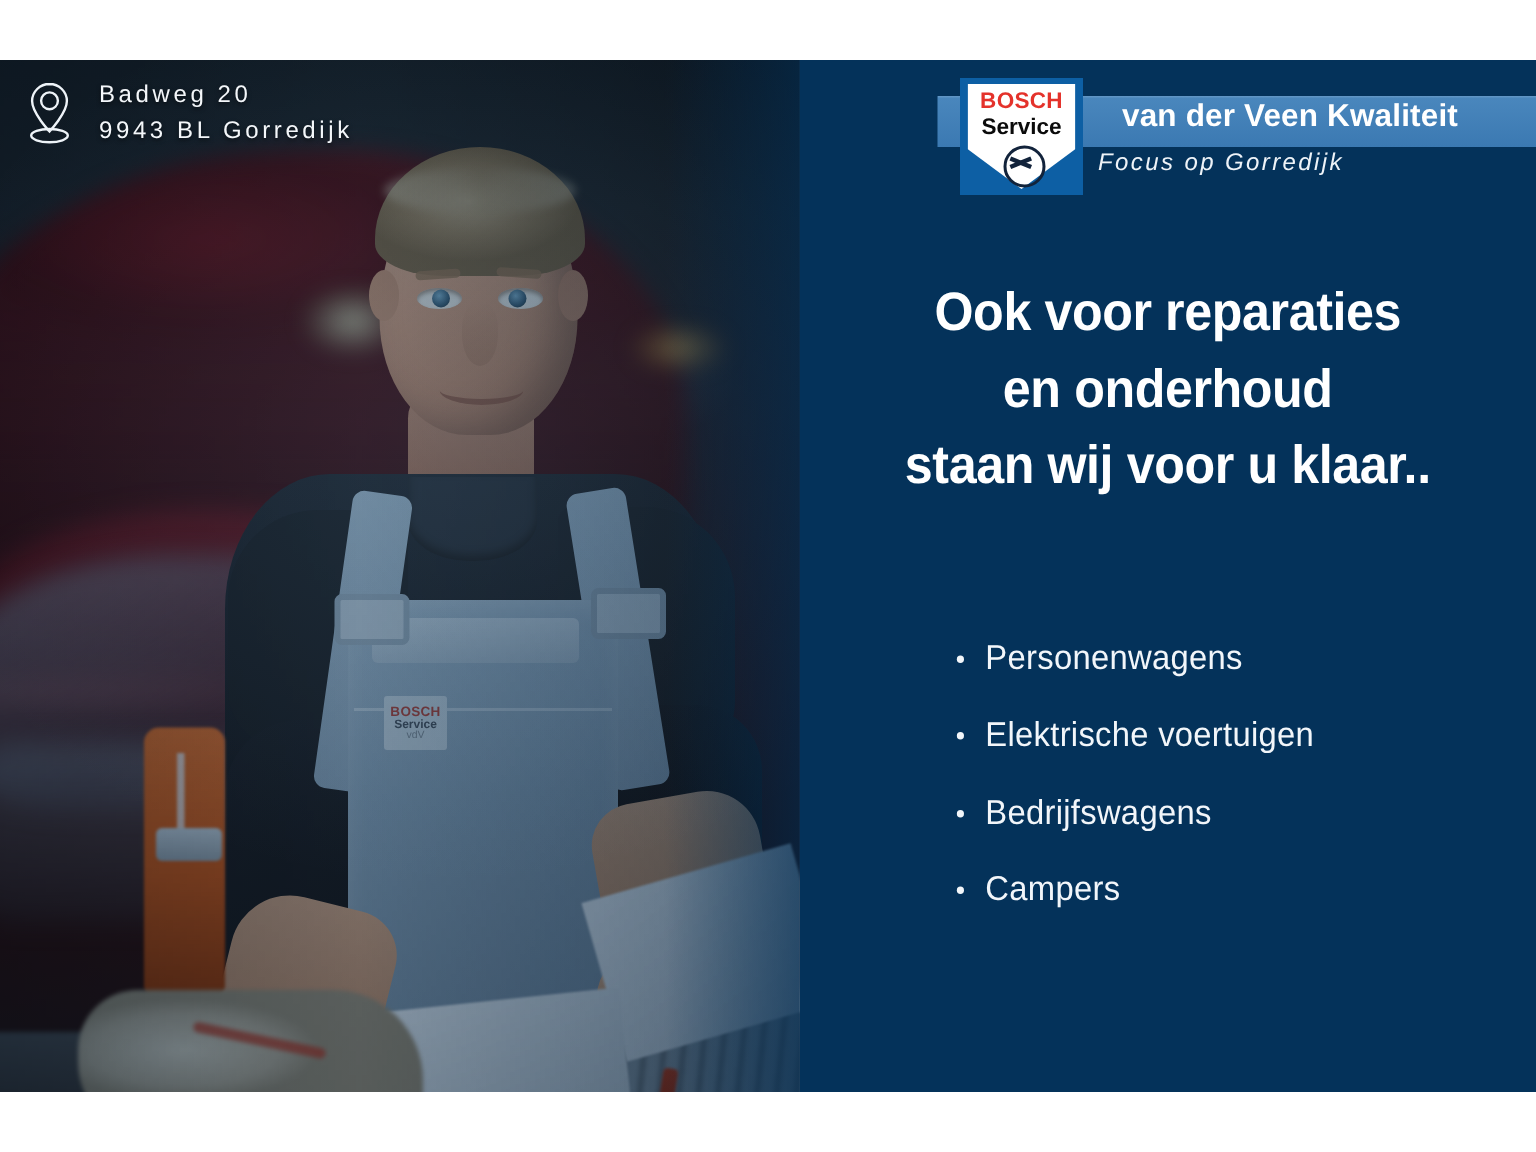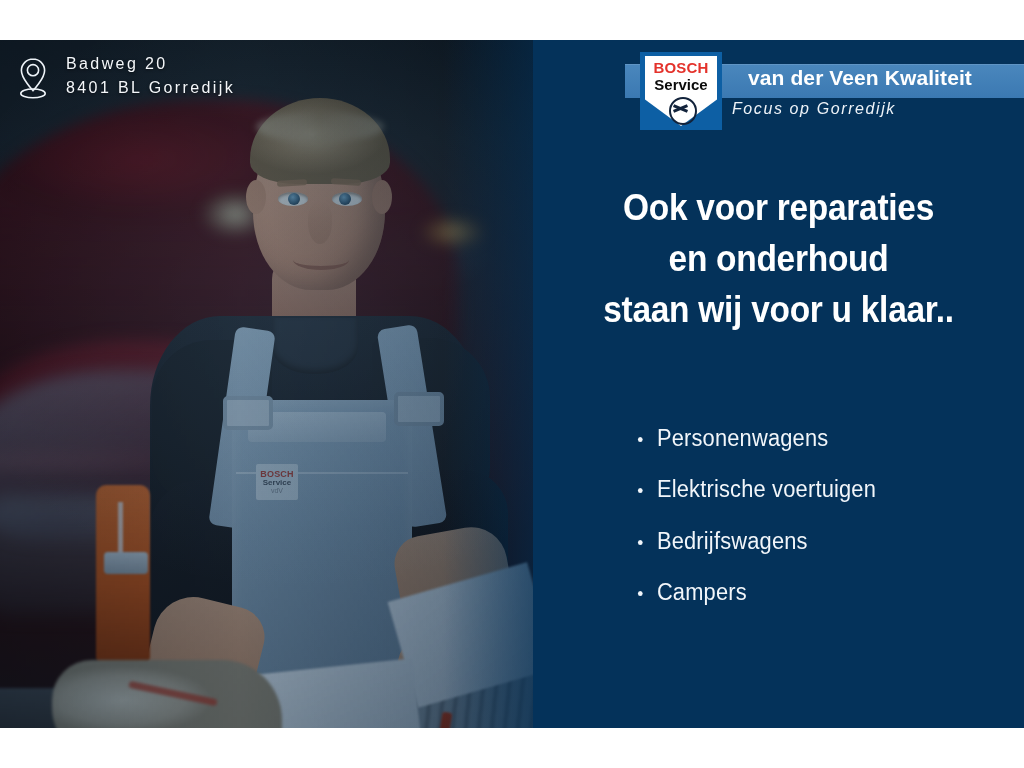--- a/index.html
+++ b/index.html
@@ -570,7 +570,7 @@
     position: absolute;
     left: 14px; top: 12px;
     display: flex;
-    align-items: flex-end;
+    align-items: flex-start;
     gap: 14px;
   }
   .pin-icon { width: 38px; height: 46px; flex: 0 0 auto; }

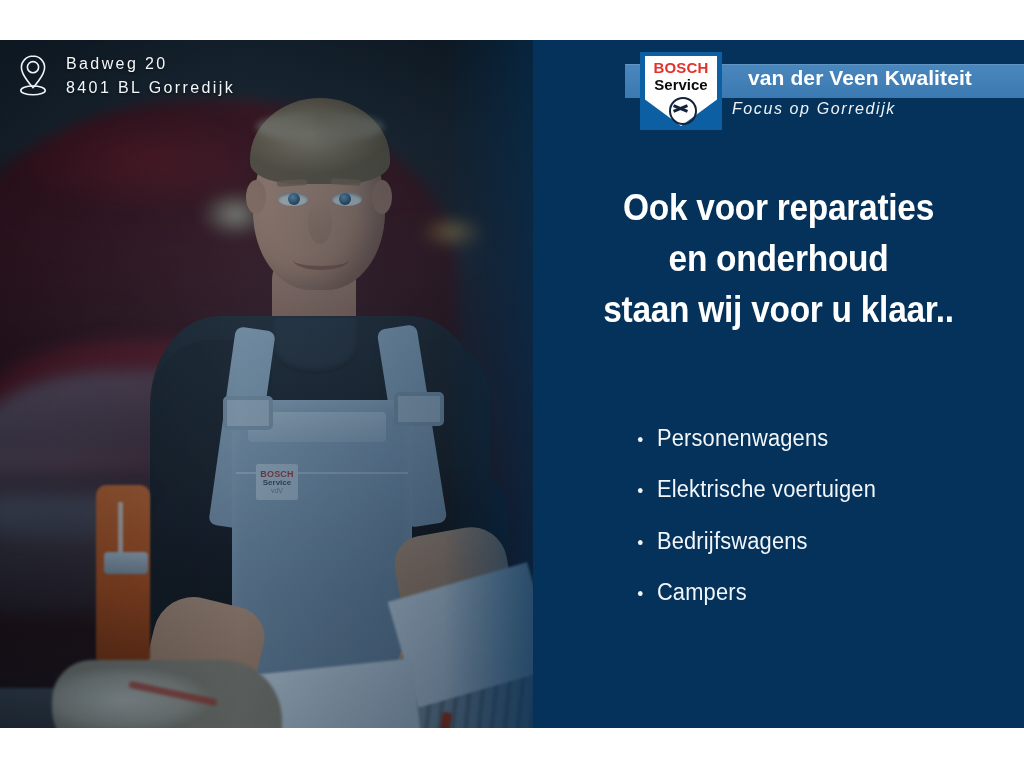--- a/index.html
+++ b/index.html
@@ -670,7 +670,7 @@
         </span>
         <div class="address-lines">
           <div>Badweg 20</div>
-          <div>8401 BL Gorredijk</div>
+          <div>9943 BL Gorredijk</div>
         </div>
       </div>
     </div>

